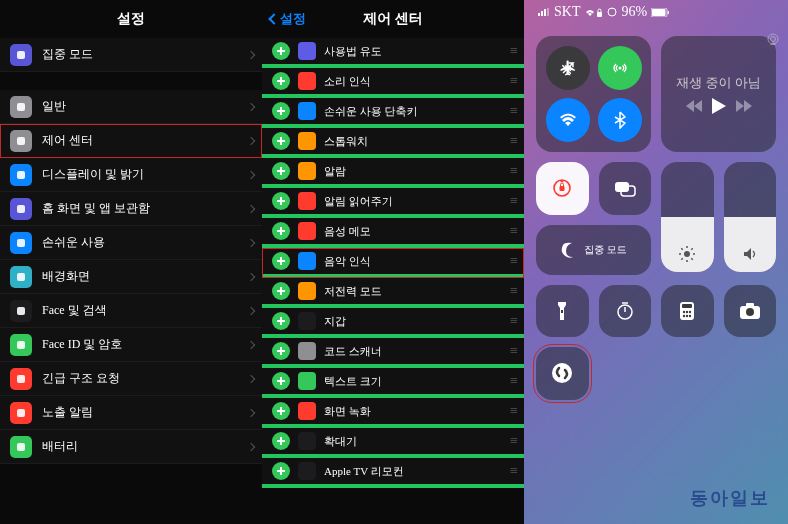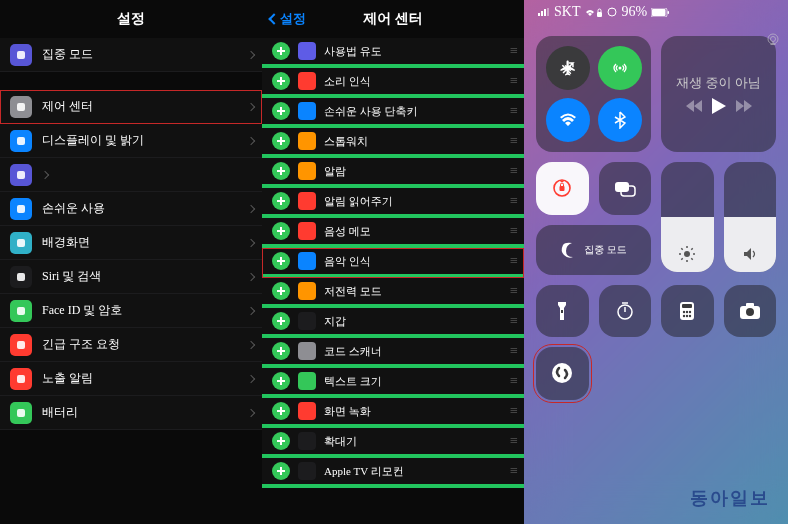--- a/index.html
+++ b/index.html
@@ -77,6 +77,15 @@
         <div class="chevron"></div>
       </div>
       <div class="group-gap"></div>
+      <div class="row">
+        <div class="icon-box" style="background: rgb(142, 142, 147);">
+          <svg width="12" height="12" viewBox="0 0 12 12">
+            <rect x="2" y="2" width="8" height="8" rx="2" fill="#fff" opacity="0.9"></rect>
+          </svg>
+        </div>
+        <div class="label">일반</div>
+        <div class="chevron"></div>
+      </div>
       <div class="row highlight">
         <div class="icon-box" style="background: rgb(142, 142, 147);">
           <svg width="12" height="12" viewBox="0 0 12 12">

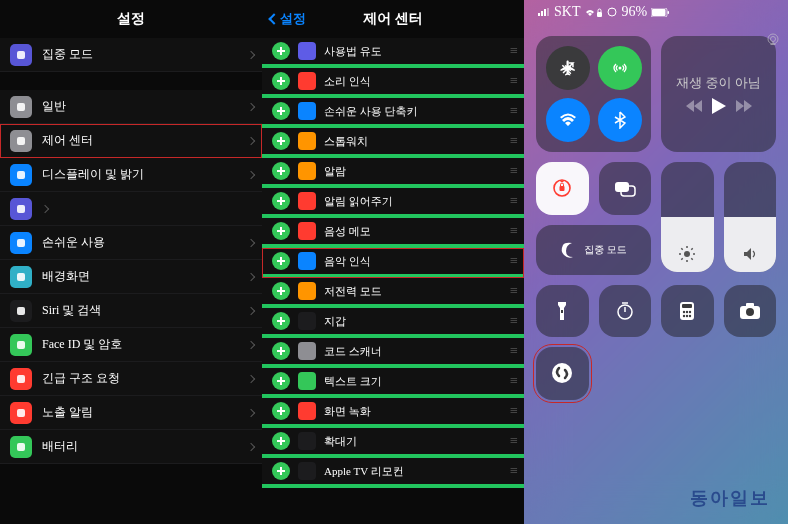--- a/index.html
+++ b/index.html
@@ -110,6 +110,7 @@
             <rect x="2" y="2" width="8" height="8" rx="2" fill="#fff" opacity="0.9"></rect>
           </svg>
         </div>
+        <div class="label">홈 화면 및 앱 보관함</div>
         <div class="chevron"></div>
       </div>
       <div class="row">

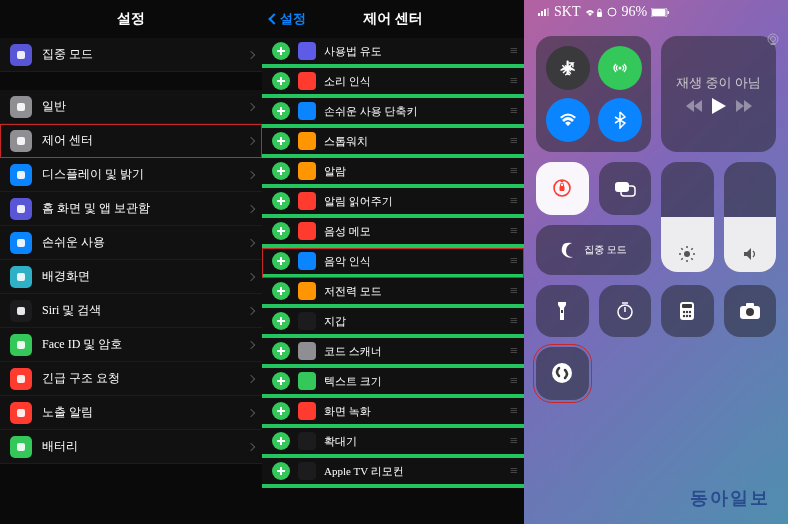--- a/index.html
+++ b/index.html
@@ -137,7 +137,7 @@
             <rect x="2" y="2" width="8" height="8" rx="2" fill="#fff" opacity="0.9"></rect>
           </svg>
         </div>
-        <div class="label">Siri 및 검색</div>
+        <div class="label">Face 및 검색</div>
         <div class="chevron"></div>
       </div>
       <div class="row">

